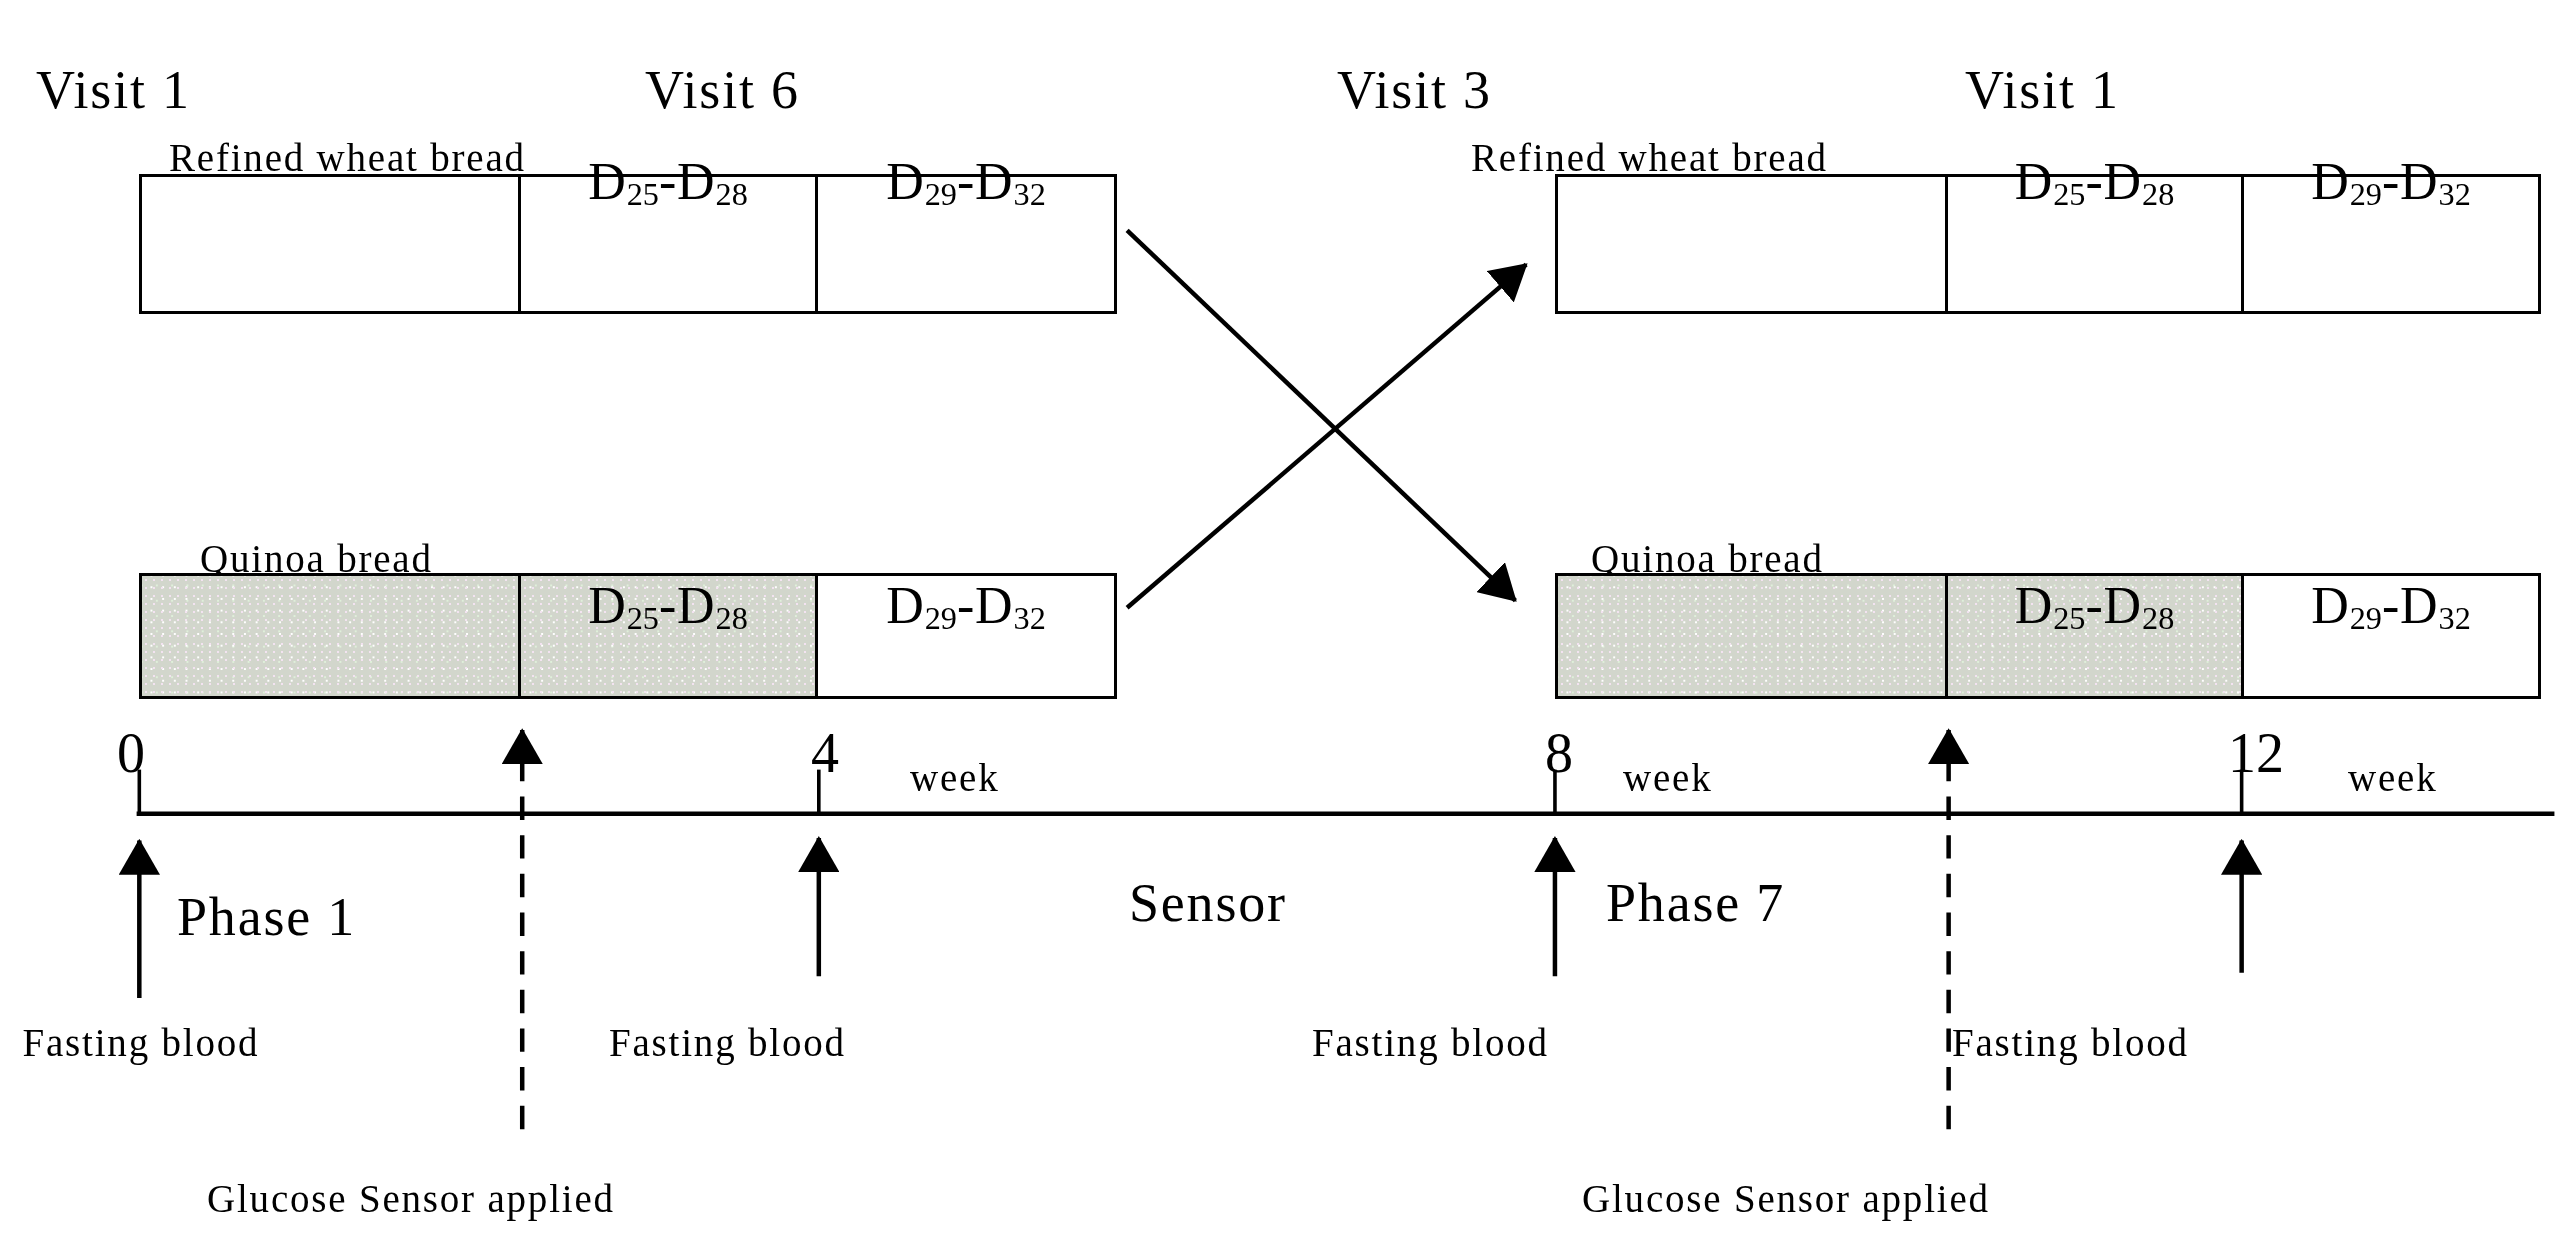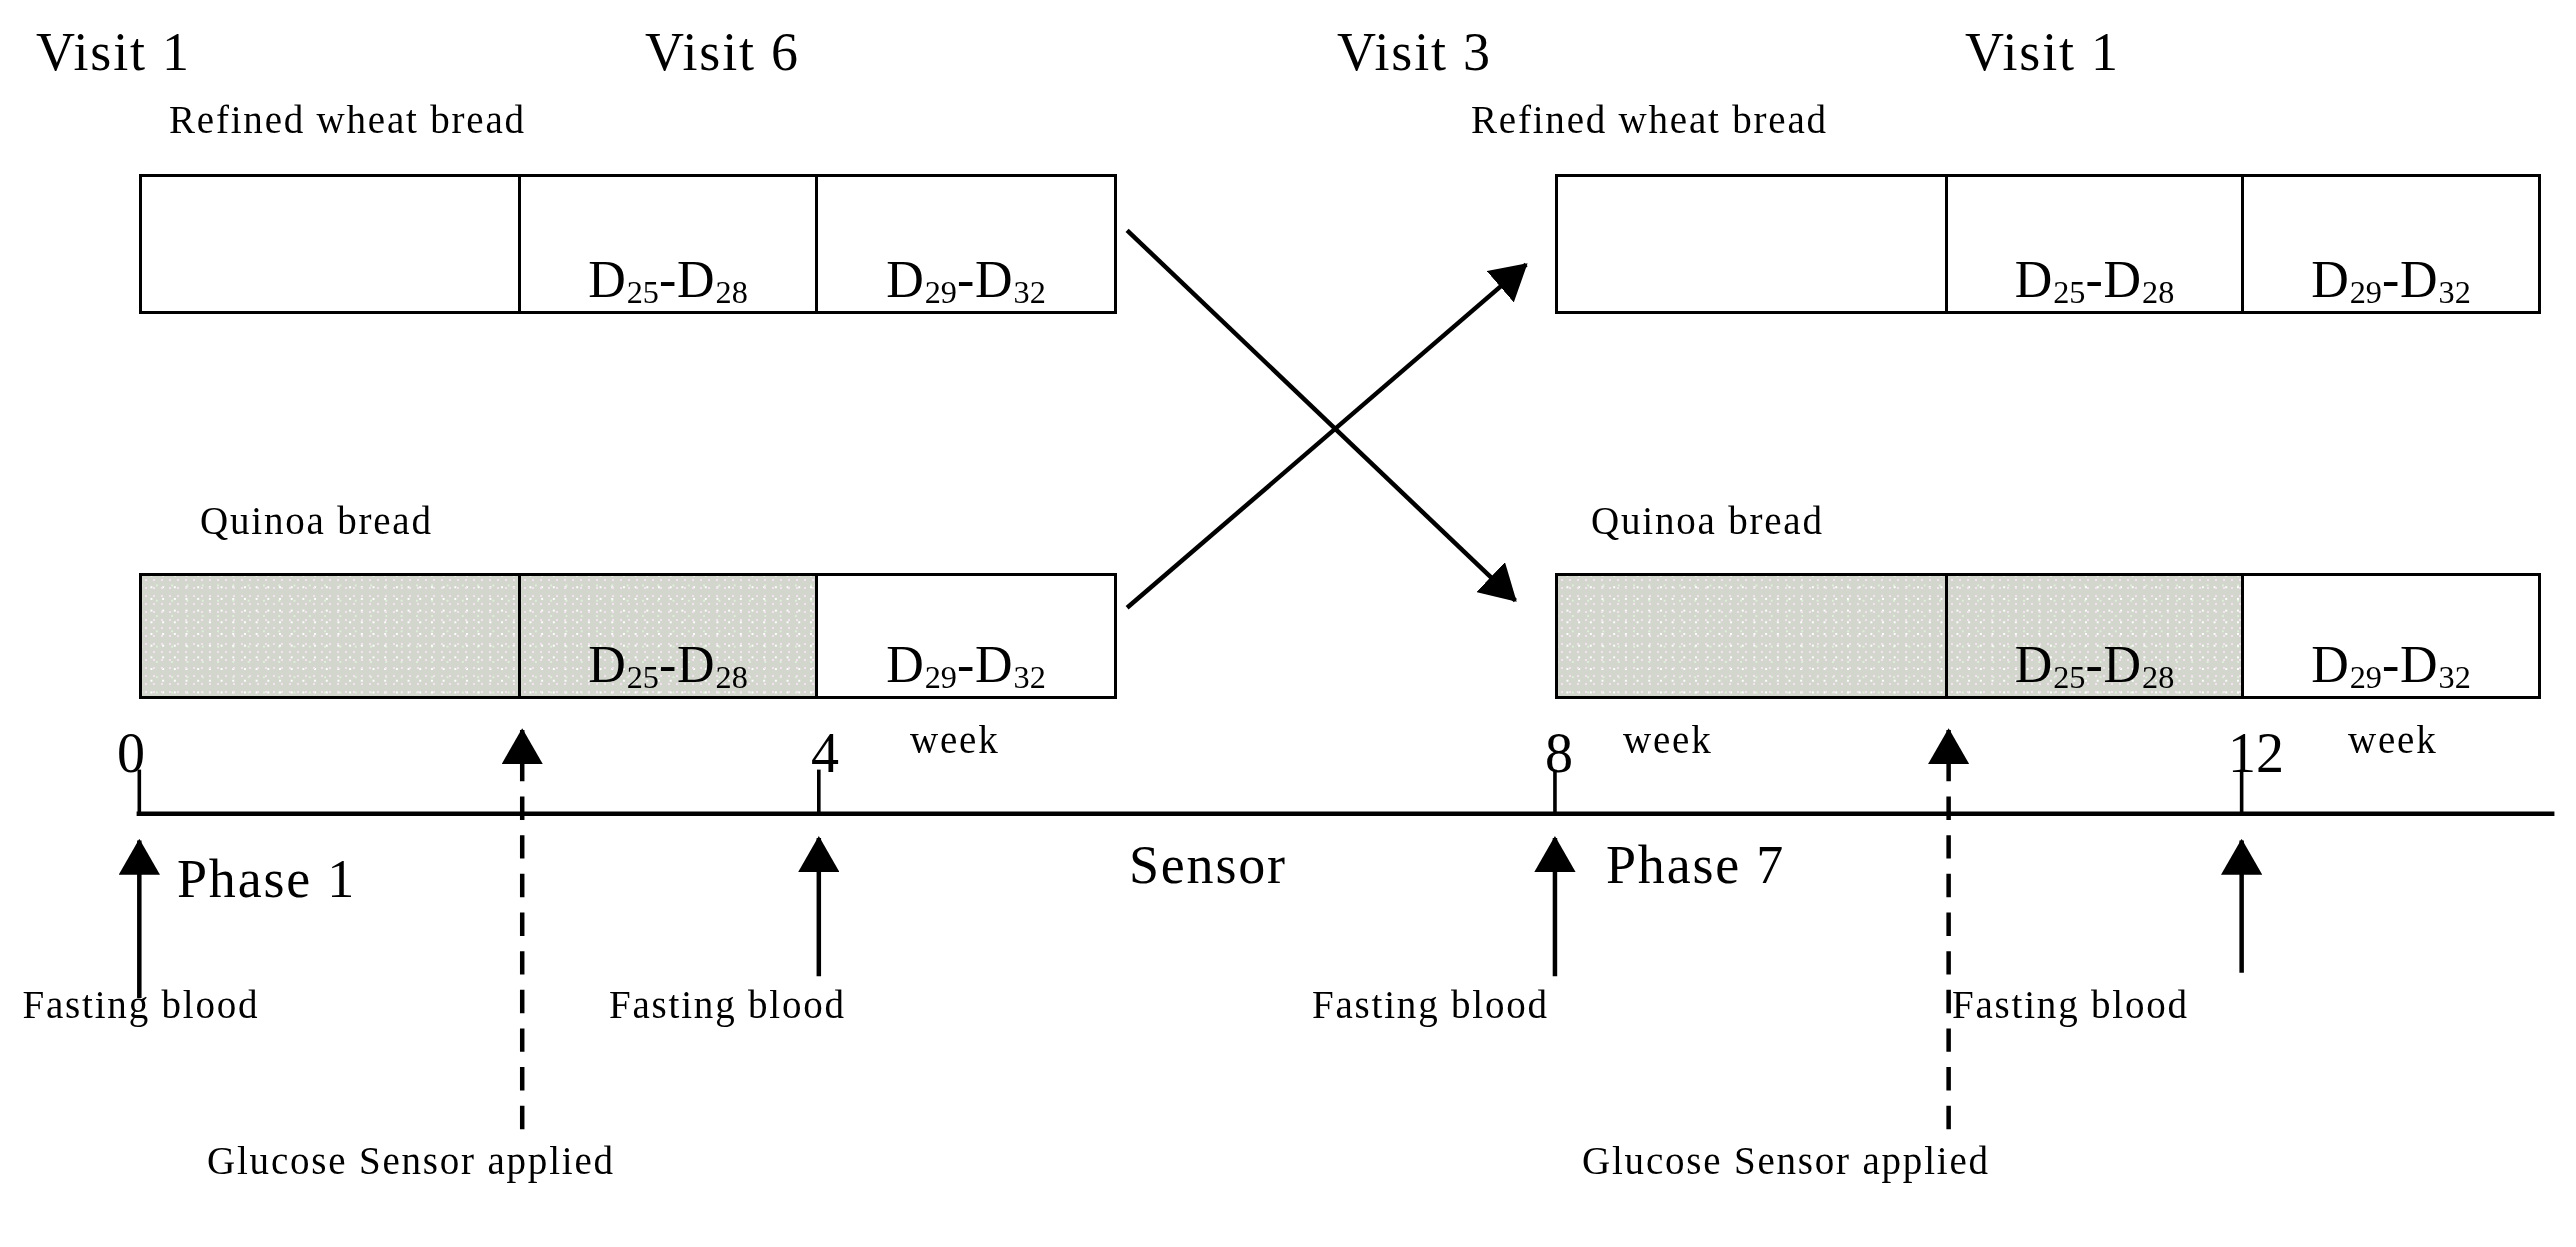--- a/index.html
+++ b/index.html
@@ -17,6 +17,7 @@
     letter-spacing:1.8px;
     white-space:nowrap;
     line-height:1.1;
+    margin-top:38px;
   }
   .lbl-big{font-size:39px;}
   .ticknum{

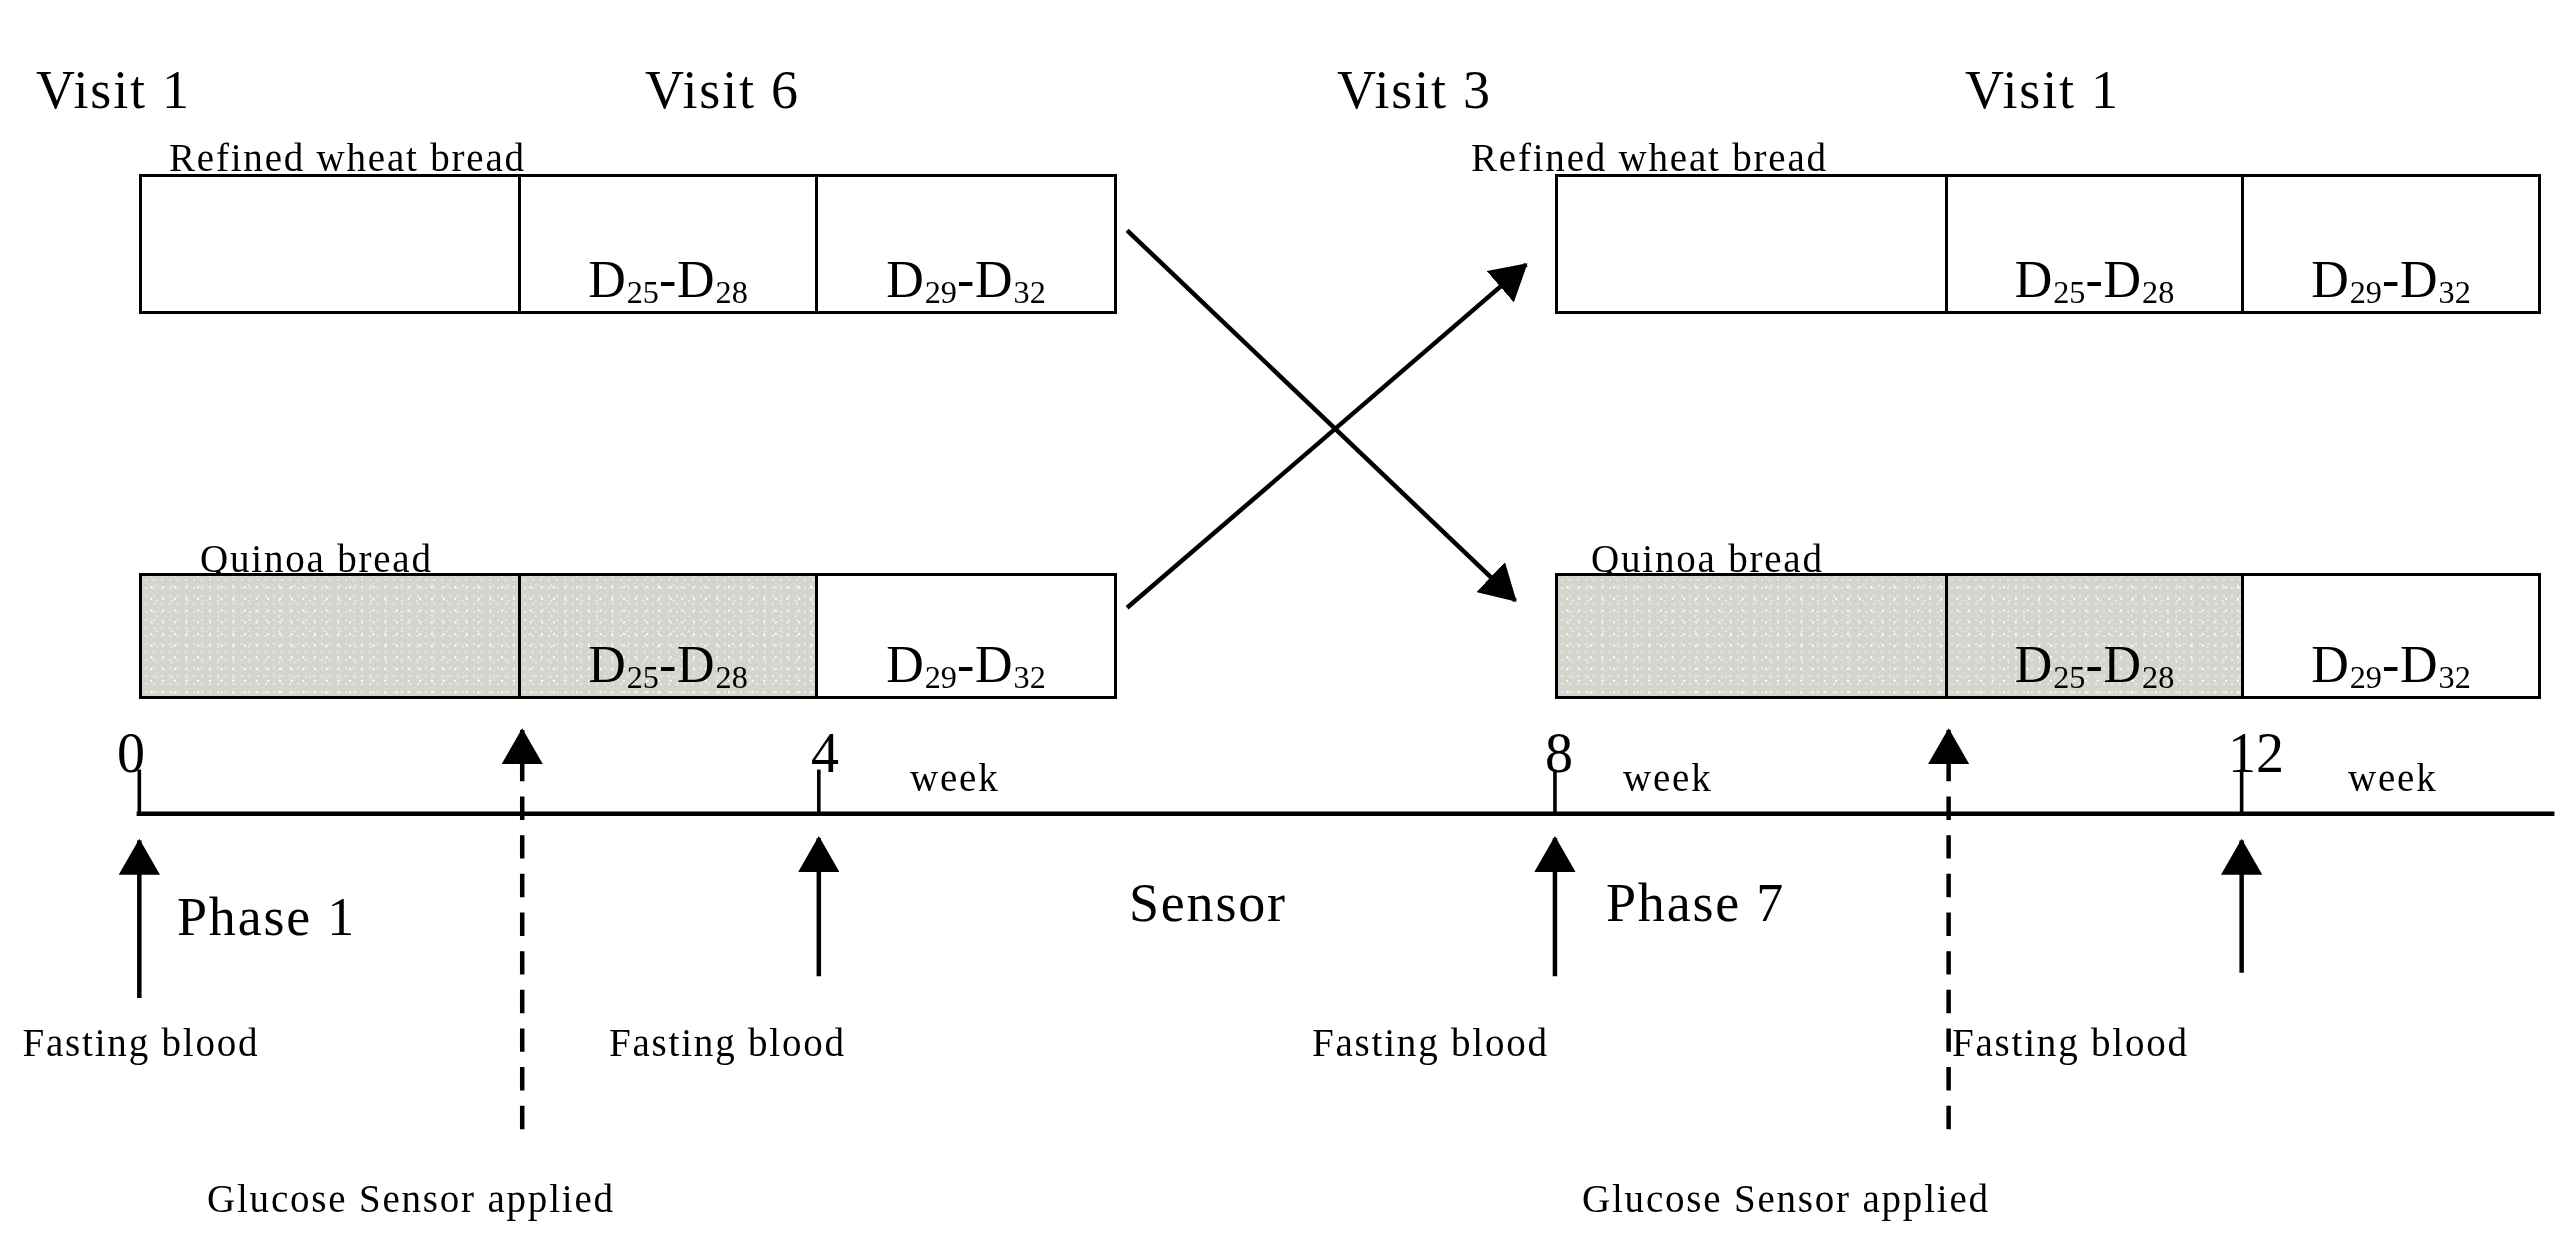--- a/index.html
+++ b/index.html
@@ -37,7 +37,7 @@
     box-sizing:border-box;
     height:100%;
     display:flex;
-    align-items:flex-end;
+    align-items:flex-start;
     justify-content:center;
   }
   .cell.divider{border-right:3.6px solid #000000;}

